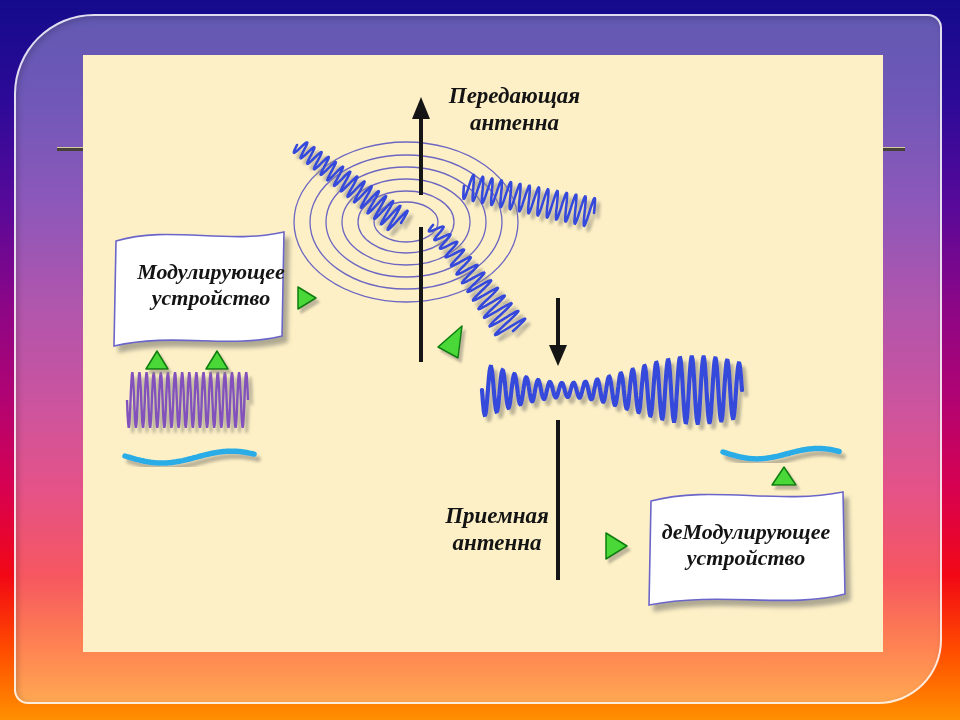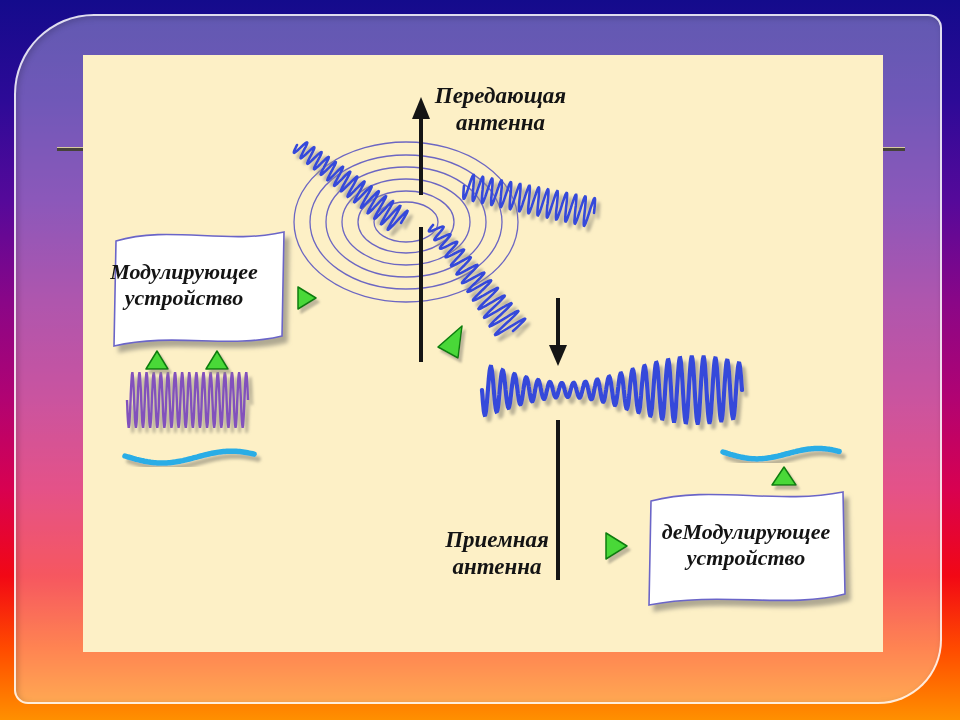--- a/index.html
+++ b/index.html
@@ -33,7 +33,7 @@
   .lbl span{display:block;}
   .lbl.antenna{font-size:23px;}
   .lbl.box{font-size:22px;}
-  #tx-label{left:330px;top:28px;width:175px;}
+  #tx-label{left:344px;top:28px;width:175px;}
   #mod-label{left:16px;top:204px;width:170px;}
   #rx-label{left:344px;top:472px;width:140px;}
   #demod-label{left:558px;top:464px;width:210px;font-style:italic;}

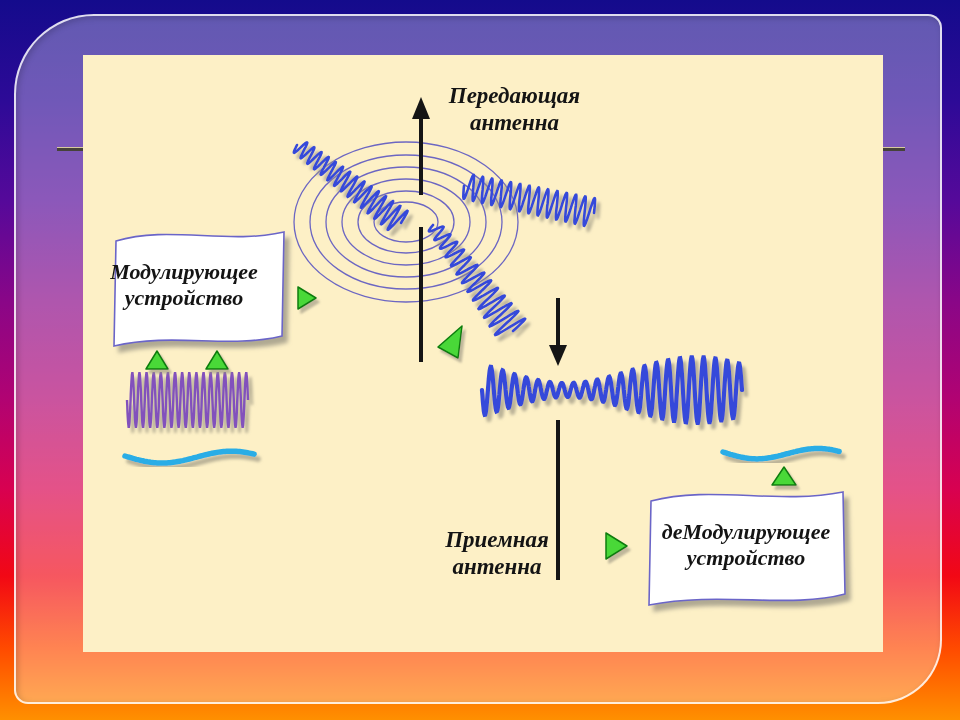--- a/index.html
+++ b/index.html
@@ -34,7 +34,7 @@
   .lbl.antenna{font-size:23px;}
   .lbl.box{font-size:22px;}
   #tx-label{left:344px;top:28px;width:175px;}
-  #mod-label{left:16px;top:204px;width:170px;}
+  #mod-label{left:43px;top:204px;width:170px;}
   #rx-label{left:344px;top:472px;width:140px;}
   #demod-label{left:558px;top:464px;width:210px;font-style:italic;}
 </style>

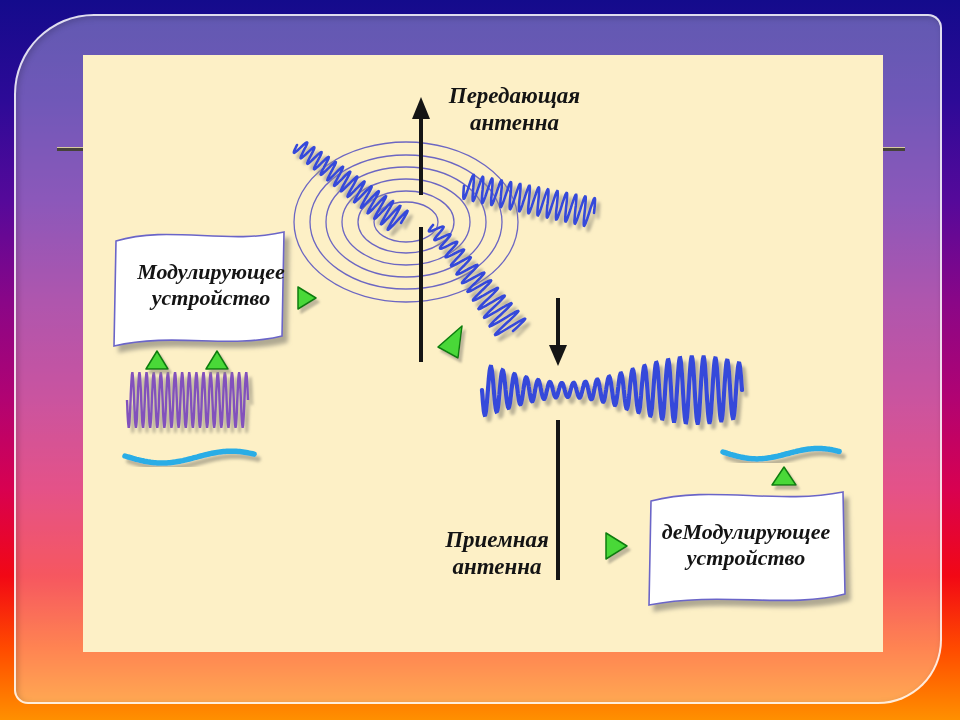--- a/index.html
+++ b/index.html
@@ -35,7 +35,7 @@
   .lbl.box{font-size:22px;}
   #tx-label{left:344px;top:28px;width:175px;}
   #mod-label{left:43px;top:204px;width:170px;}
-  #rx-label{left:344px;top:472px;width:140px;}
+  #rx-label{left:344px;top:448px;width:140px;}
   #demod-label{left:558px;top:464px;width:210px;font-style:italic;}
 </style>
 </head>

